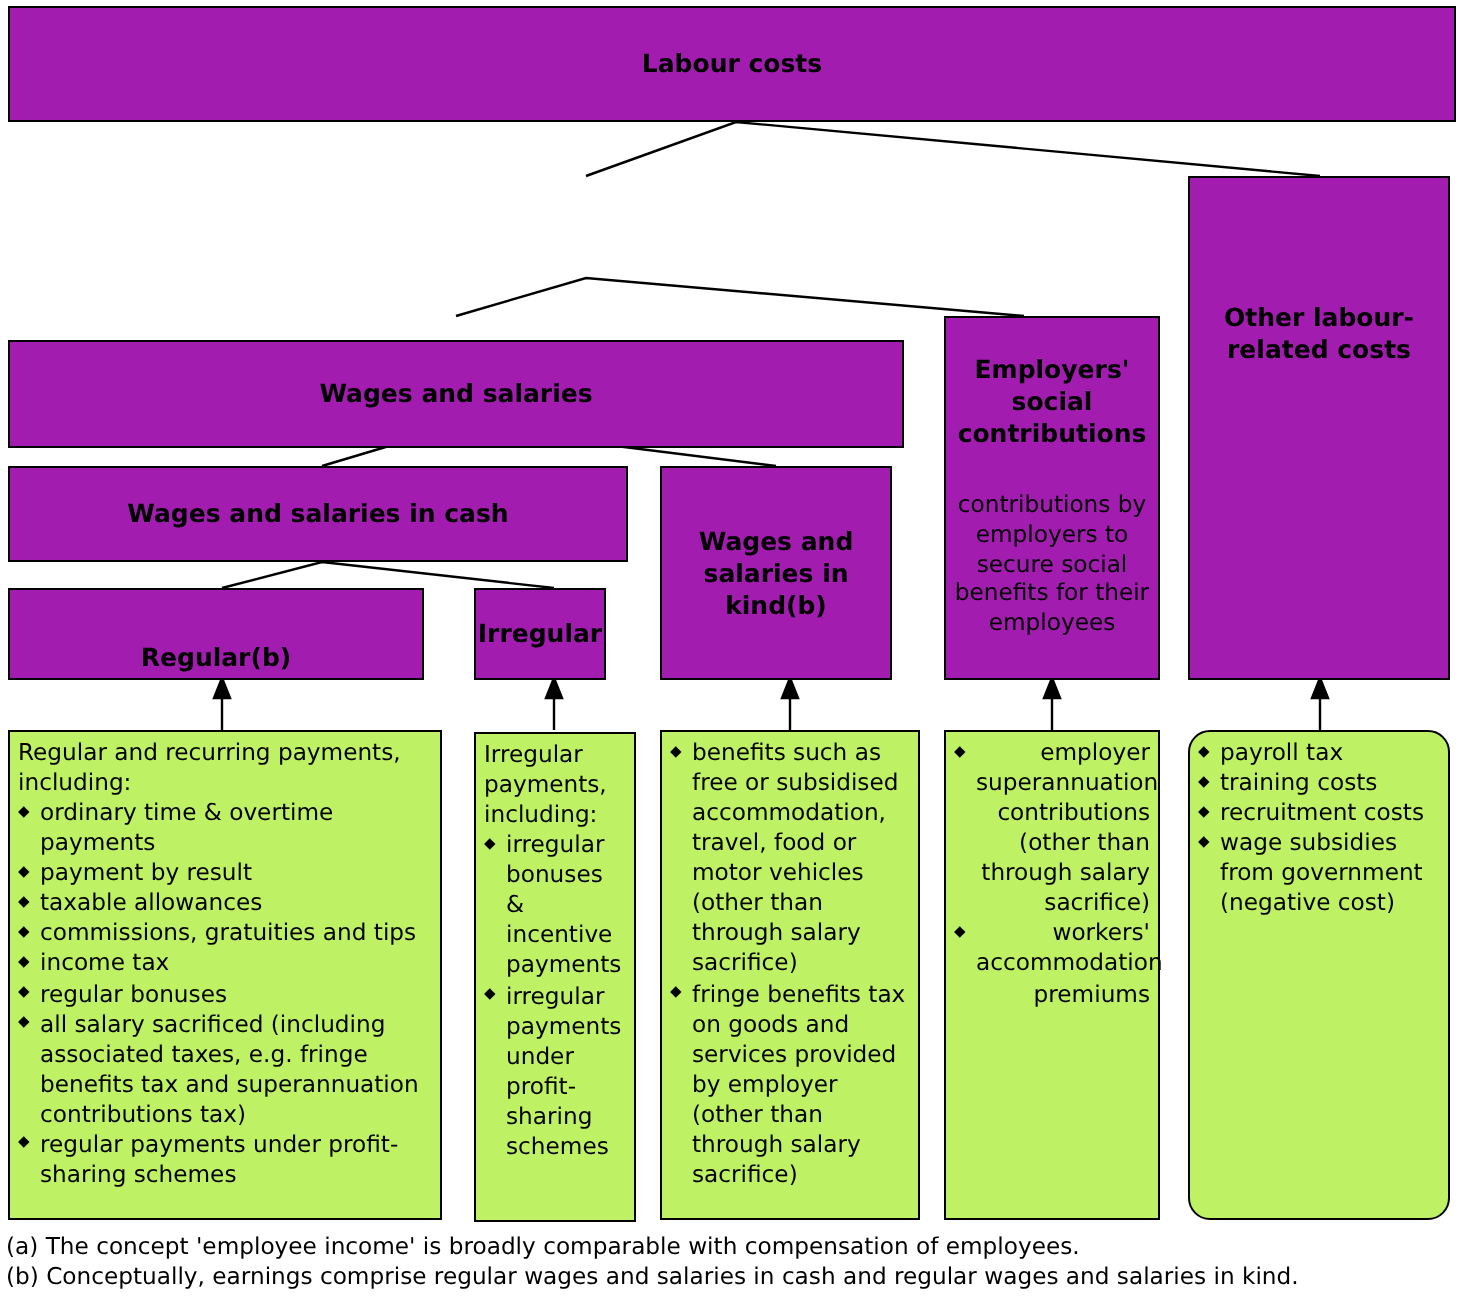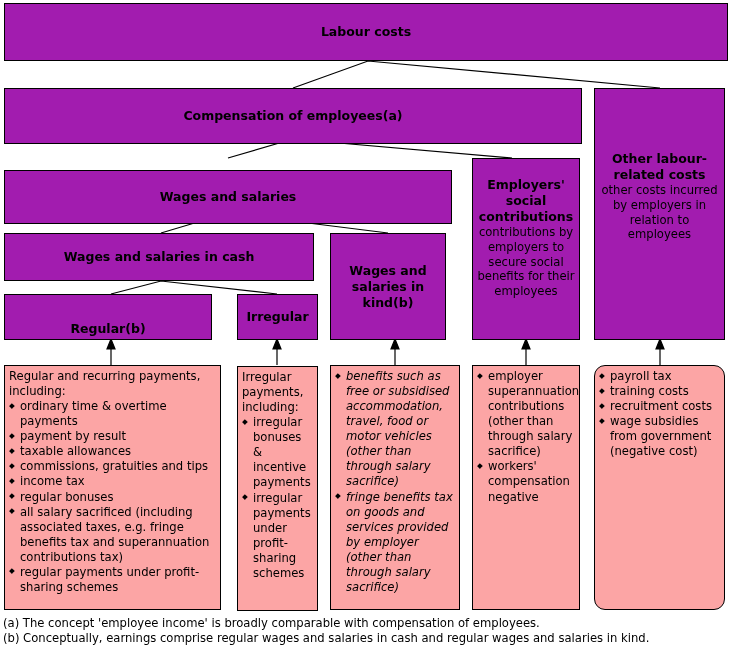--- a/index.html
+++ b/index.html
@@ -121,9 +121,6 @@
     <span>Labour costs</span>
   </div>
 
-  <div class="box" style="left:4px; top:88px; width:578px; height:56px;">
-    <span>Compensation of employees(a)</span>
-  </div>
 
   <div class="box" style="left:594px; top:88px; width:131px; height:252px; flex-direction:column; justify-content:flex-start; padding-top:62px;">
     <span>Other labour-related costs</span>

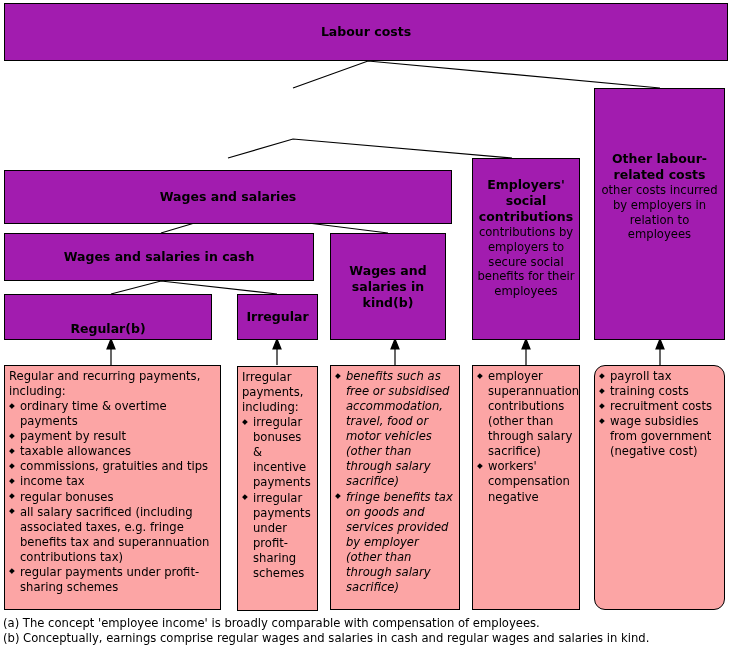--- a/index.html
+++ b/index.html
@@ -131,7 +131,7 @@
     <span>Wages and salaries</span>
   </div>
 
-  <div class="box" style="left:472px; top:158px; width:108px; height:182px; flex-direction:column; justify-content:flex-start; padding-top:18px;">
+  <div class="box" style="left:472px; top:158px; width:108px; height:182px; flex-direction:column; justify-content:flex-start; padding-top:18px;gap:20px;">
     <span>Employers' social contributions</span>
     <span class="sub">contributions by employers to secure social benefits for their employees</span>
   </div>

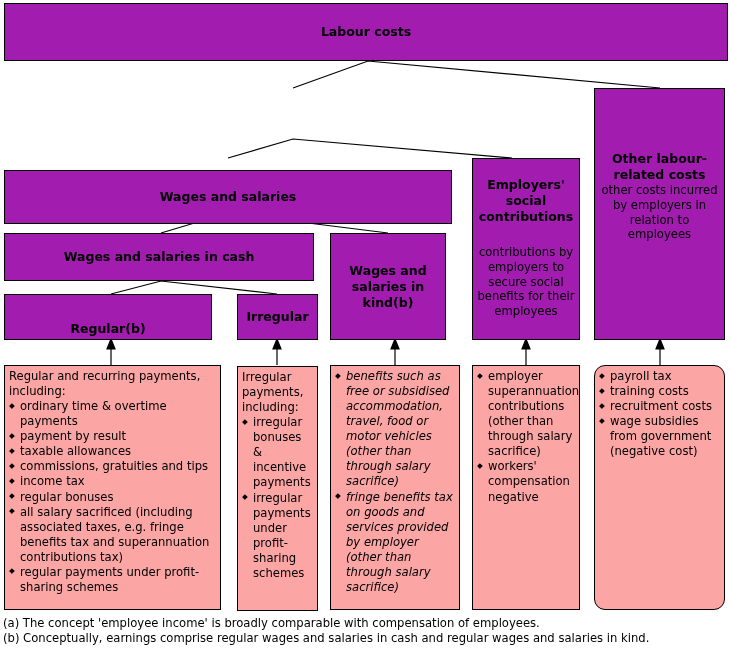--- a/index.html
+++ b/index.html
@@ -124,7 +124,6 @@
 
   <div class="box" style="left:594px; top:88px; width:131px; height:252px; flex-direction:column; justify-content:flex-start; padding-top:62px;">
     <span>Other labour-related costs</span>
-    <span class="sub">other costs incurred by employers in relation to employees</span>
   </div>
 
   <div class="box" style="left:4px; top:170px; width:448px; height:54px;">

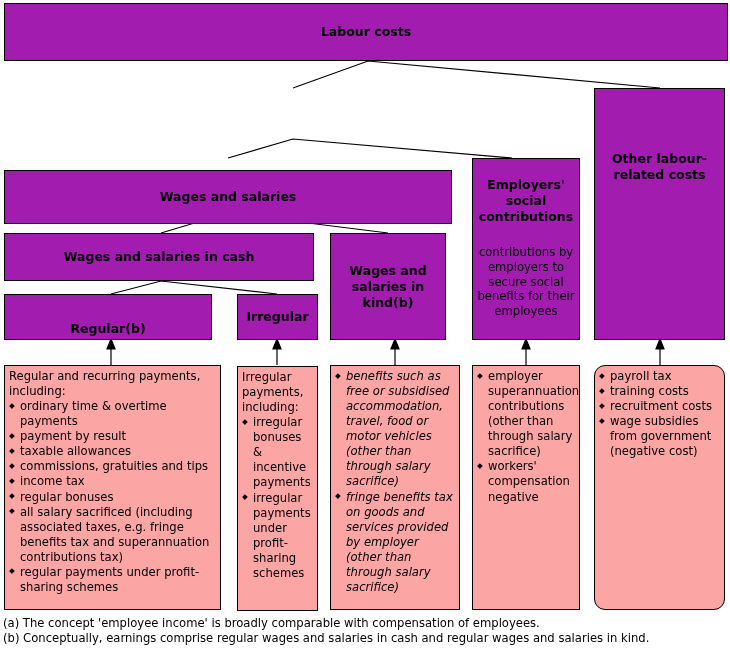--- a/index.html
+++ b/index.html
@@ -147,7 +147,7 @@
     <span>Regular(b)</span>
   </div>
 
-  <div class="box" style="left:237px; top:294px; width:81px; height:46px;">
+  <div class="box" style="left:237px; top:294px; width:66px; height:46px;">
     <span>Irregular</span>
   </div>
 

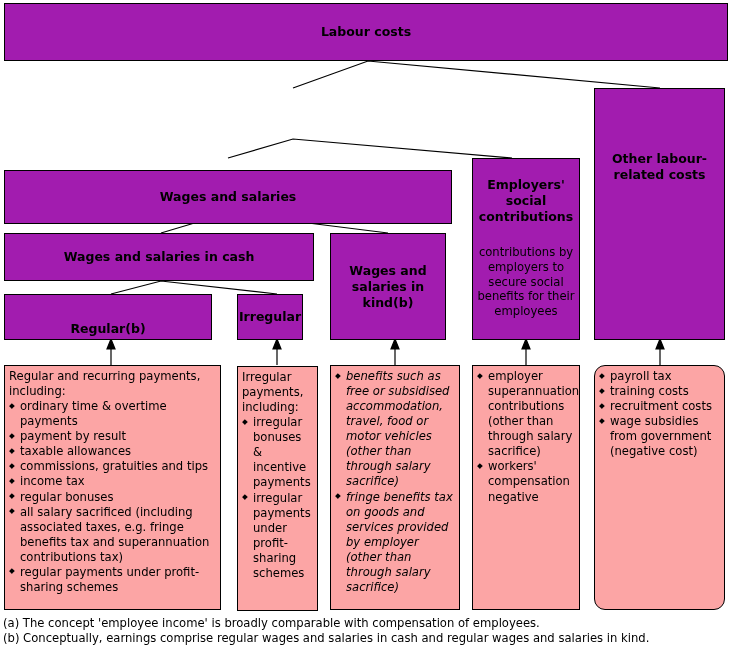--- a/index.html
+++ b/index.html
@@ -33,7 +33,7 @@
     padding: 2px 3px;
   }
   .box.plain {
-    background: #fca5a5;
+    background: #bef264;
     font-weight: normal;
     display: block;
     text-align: left;

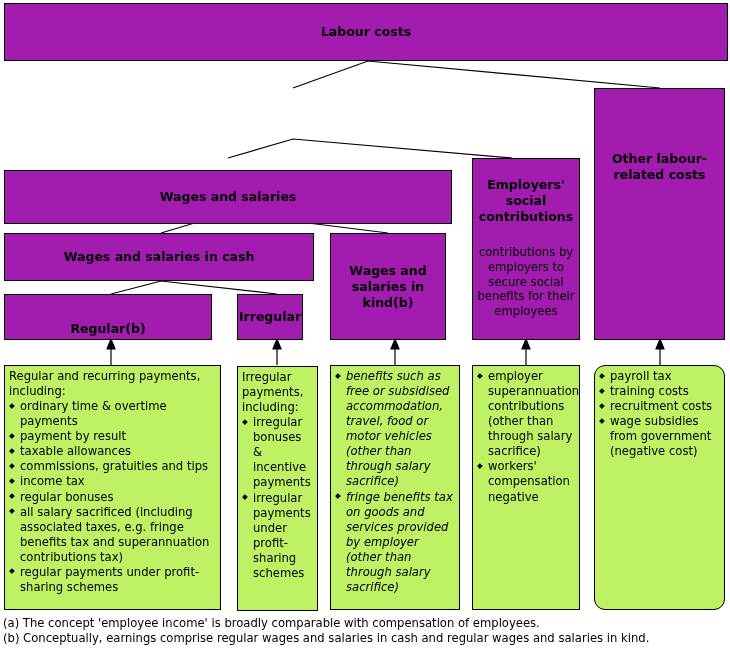--- a/index.html
+++ b/index.html
@@ -173,7 +173,7 @@
     </ul>
   </div>
 
-  <div class="box plain" style="left:330px; top:365px; width:130px; height:245px;font-style:italic;">
+  <div class="box plain" style="left:330px; top:365px; width:130px; height:245px;">
     <ul class="bullets">
       <li>benefits such as free or subsidised accommodation, travel, food or motor vehicles (other than through salary sacrifice)</li>
       <li>fringe benefits tax on goods and services provided by employer (other than through salary sacrifice)</li>

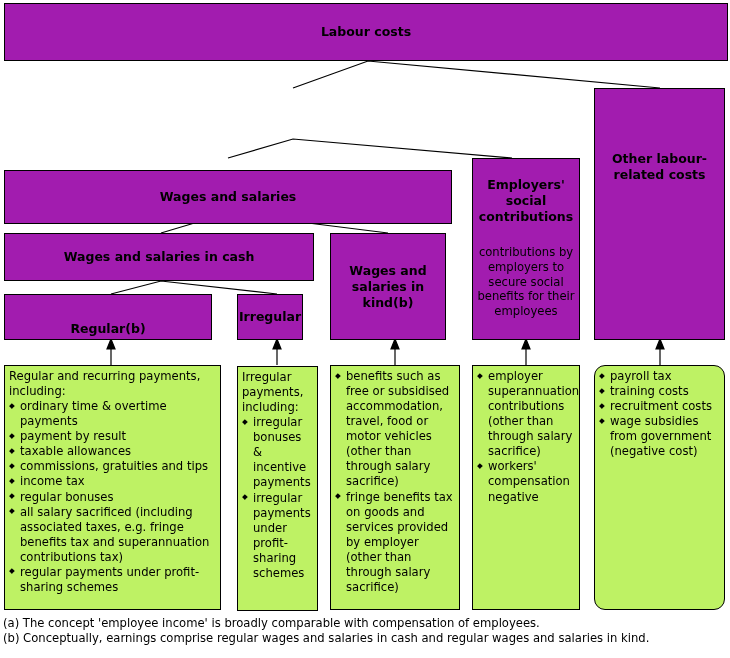--- a/index.html
+++ b/index.html
@@ -180,7 +180,7 @@
     </ul>
   </div>
 
-  <div class="box plain" style="left:472px; top:365px; width:108px; height:245px;">
+  <div class="box plain" style="left:472px; top:365px; width:108px; height:245px;text-align:right;">
     <ul class="bullets">
       <li>employer superannuation contributions (other than through salary sacrifice)</li>
       <li>workers' compensation negative</li>

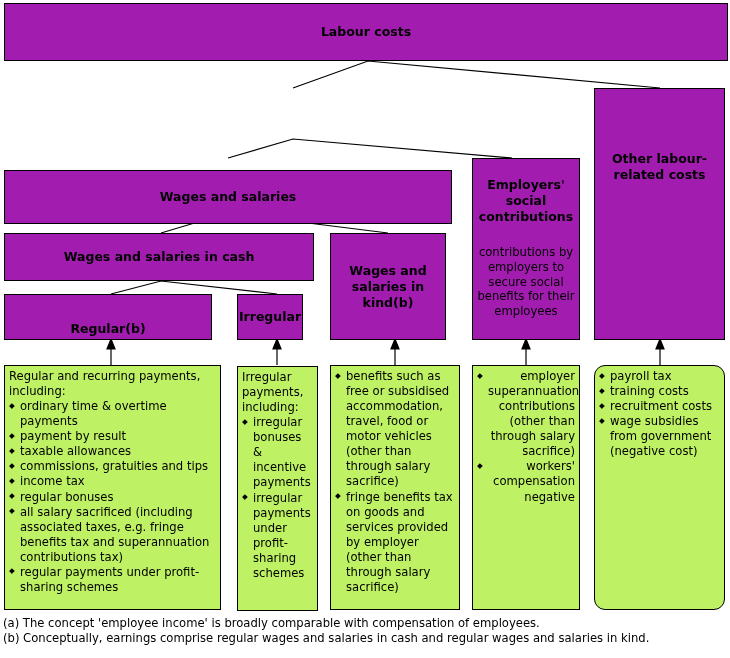--- a/index.html
+++ b/index.html
@@ -183,7 +183,7 @@
   <div class="box plain" style="left:472px; top:365px; width:108px; height:245px;text-align:right;">
     <ul class="bullets">
       <li>employer superannuation contributions (other than through salary sacrifice)</li>
-      <li>workers' compensation negative</li>
+      <li>workers' accommodation premiums</li>
     </ul>
   </div>
 

